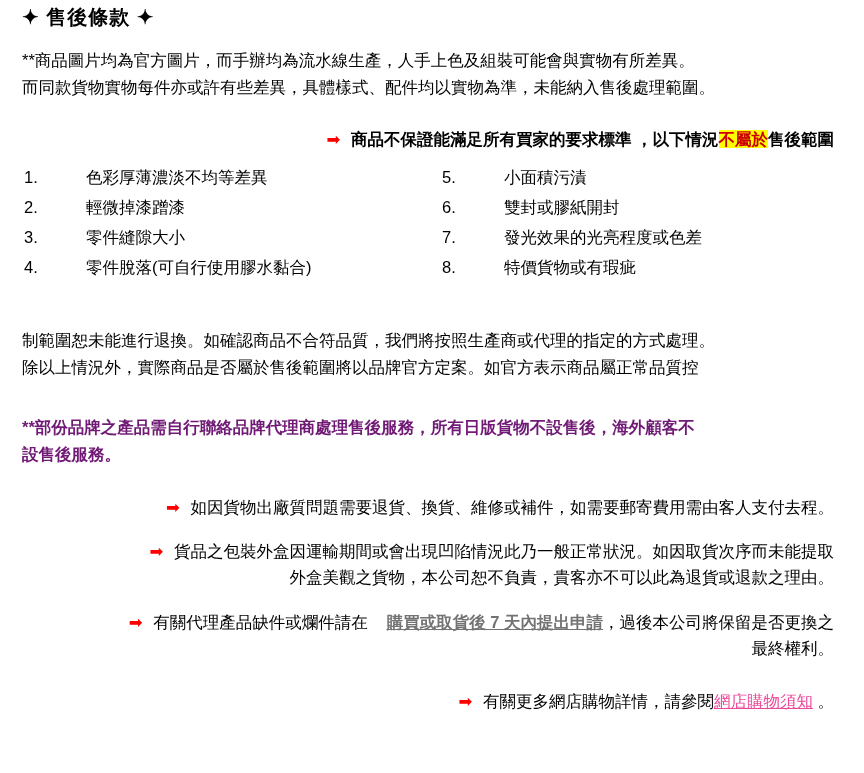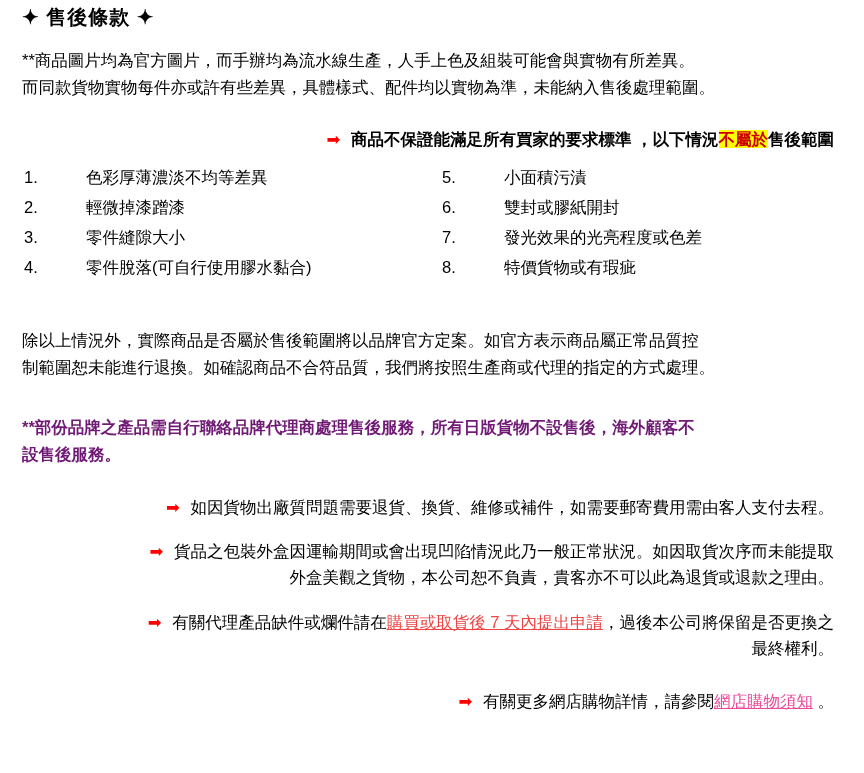--- a/index.html
+++ b/index.html
@@ -159,8 +159,8 @@
   <div class="spacer-lg"></div>
 
   <div class="para">
+    <div>制範圍恕未能進行退換。如確認商品不合符品質，我們將按照生產商或代理的指定的方式處理。</div>
     <div>除以上情況外，實際商品是否屬於售後範圍將以品牌官方定案。如官方表示商品屬正常品質控</div>
-    <div>制範圍恕未能進行退換。如確認商品不合符品質，我們將按照生產商或代理的指定的方式處理。</div>
   </div>
 
   <div class="spacer-md"></div>

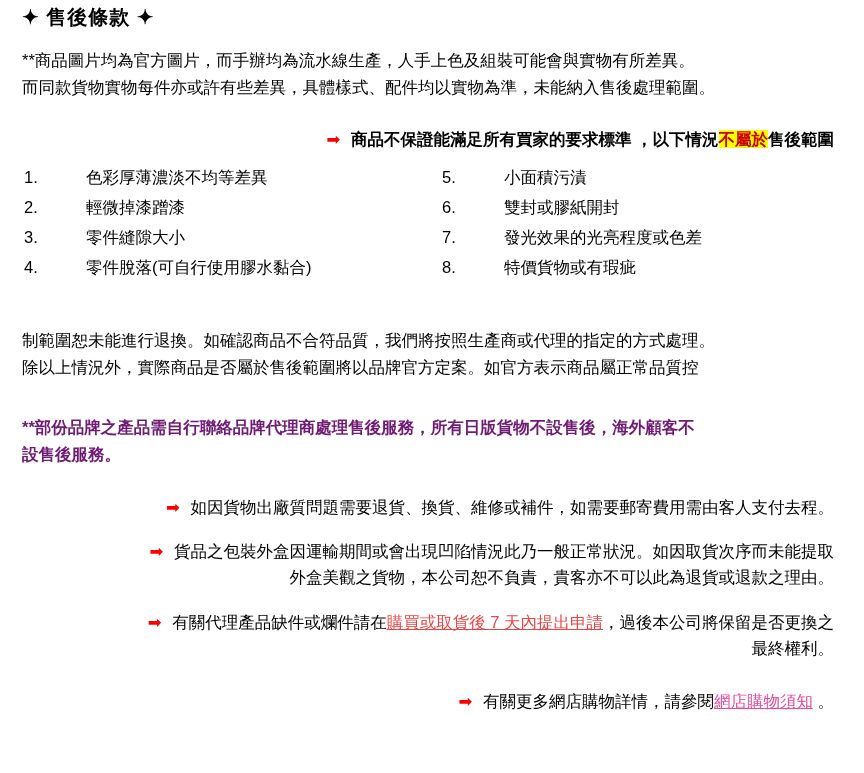--- a/index.html
+++ b/index.html
@@ -55,9 +55,10 @@
     font-weight: bold;
   }
   .red-underline {
-    color: #ef4444;
-    font-weight: normal;
+    color: #737373;
+    font-weight: bold;
     text-decoration: underline;
+    margin-left: 19px;
   }
   .link {
     color: #ec4899;

